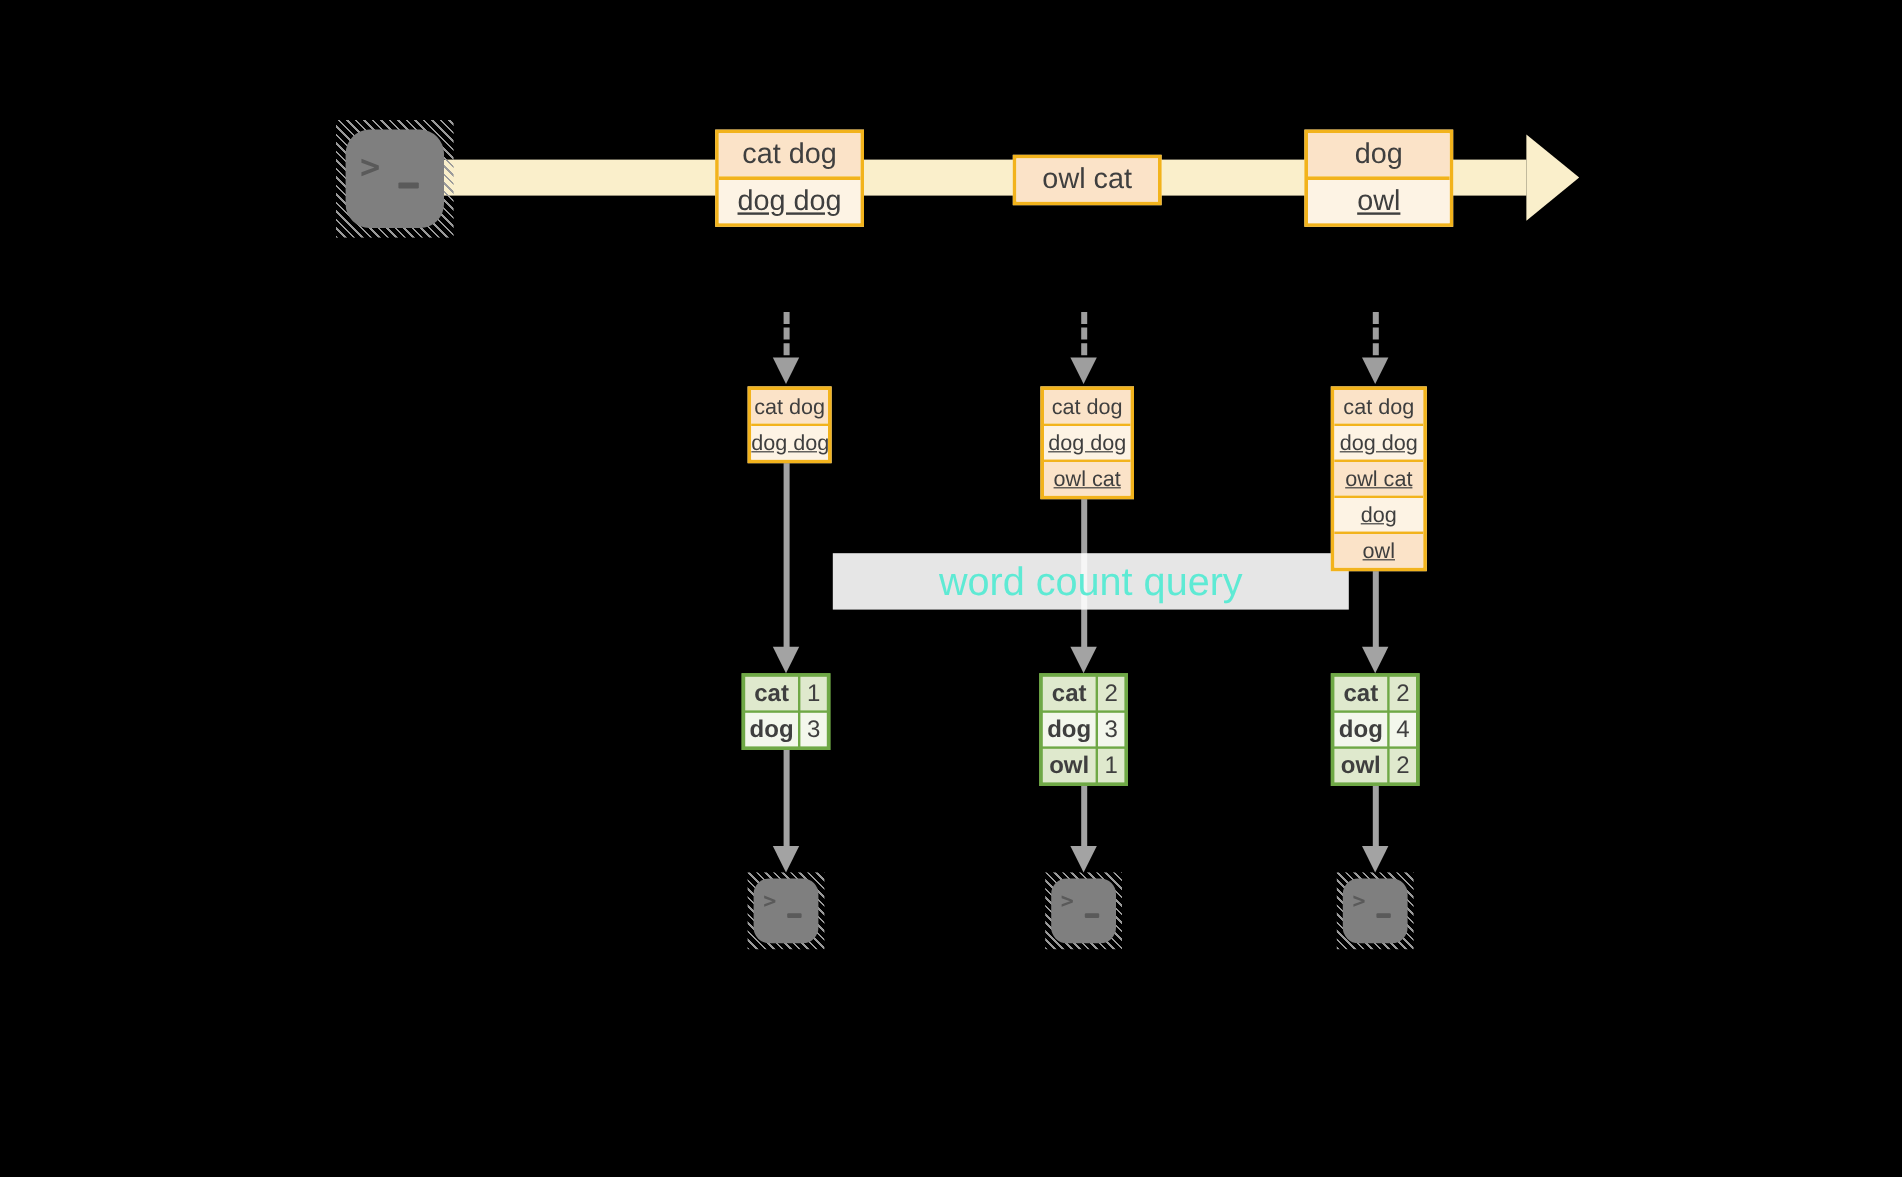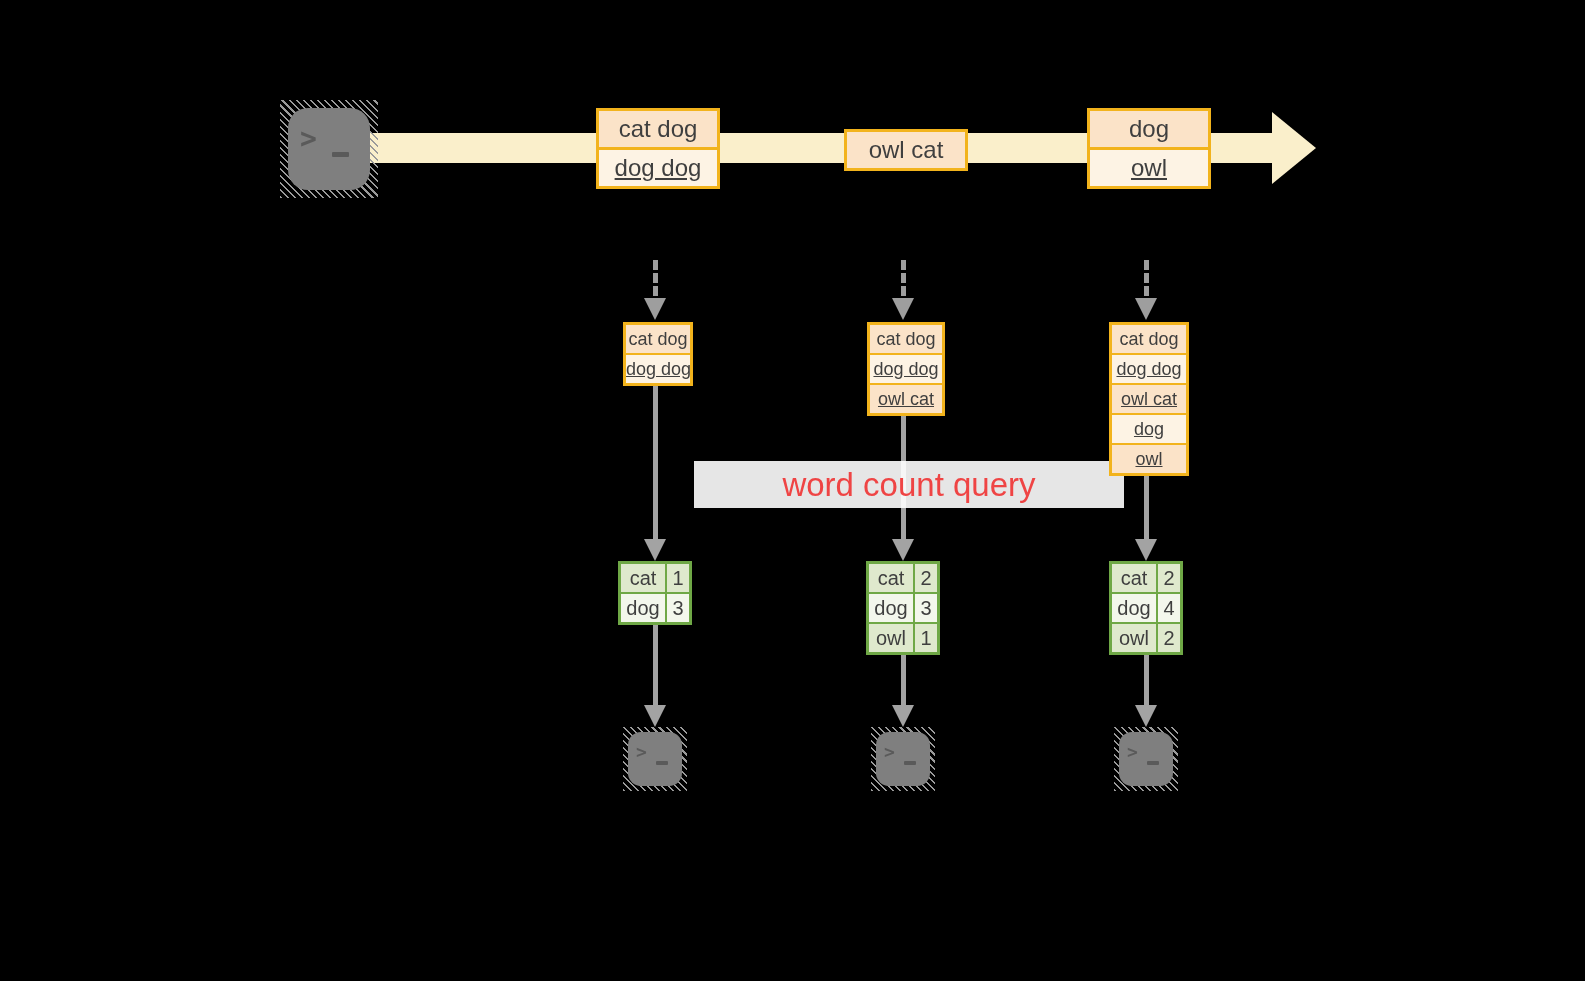--- a/index.html
+++ b/index.html
@@ -59,7 +59,7 @@
   .banner{
     position:absolute;left:694px;top:461px;width:430px;height:47px;z-index:2;
     background:rgba(255,255,255,0.9);text-align:center;line-height:47px;
-    font-size:33px;color:#ef4444;
+    font-size:33px;color:#5eead4;
   }
 
   

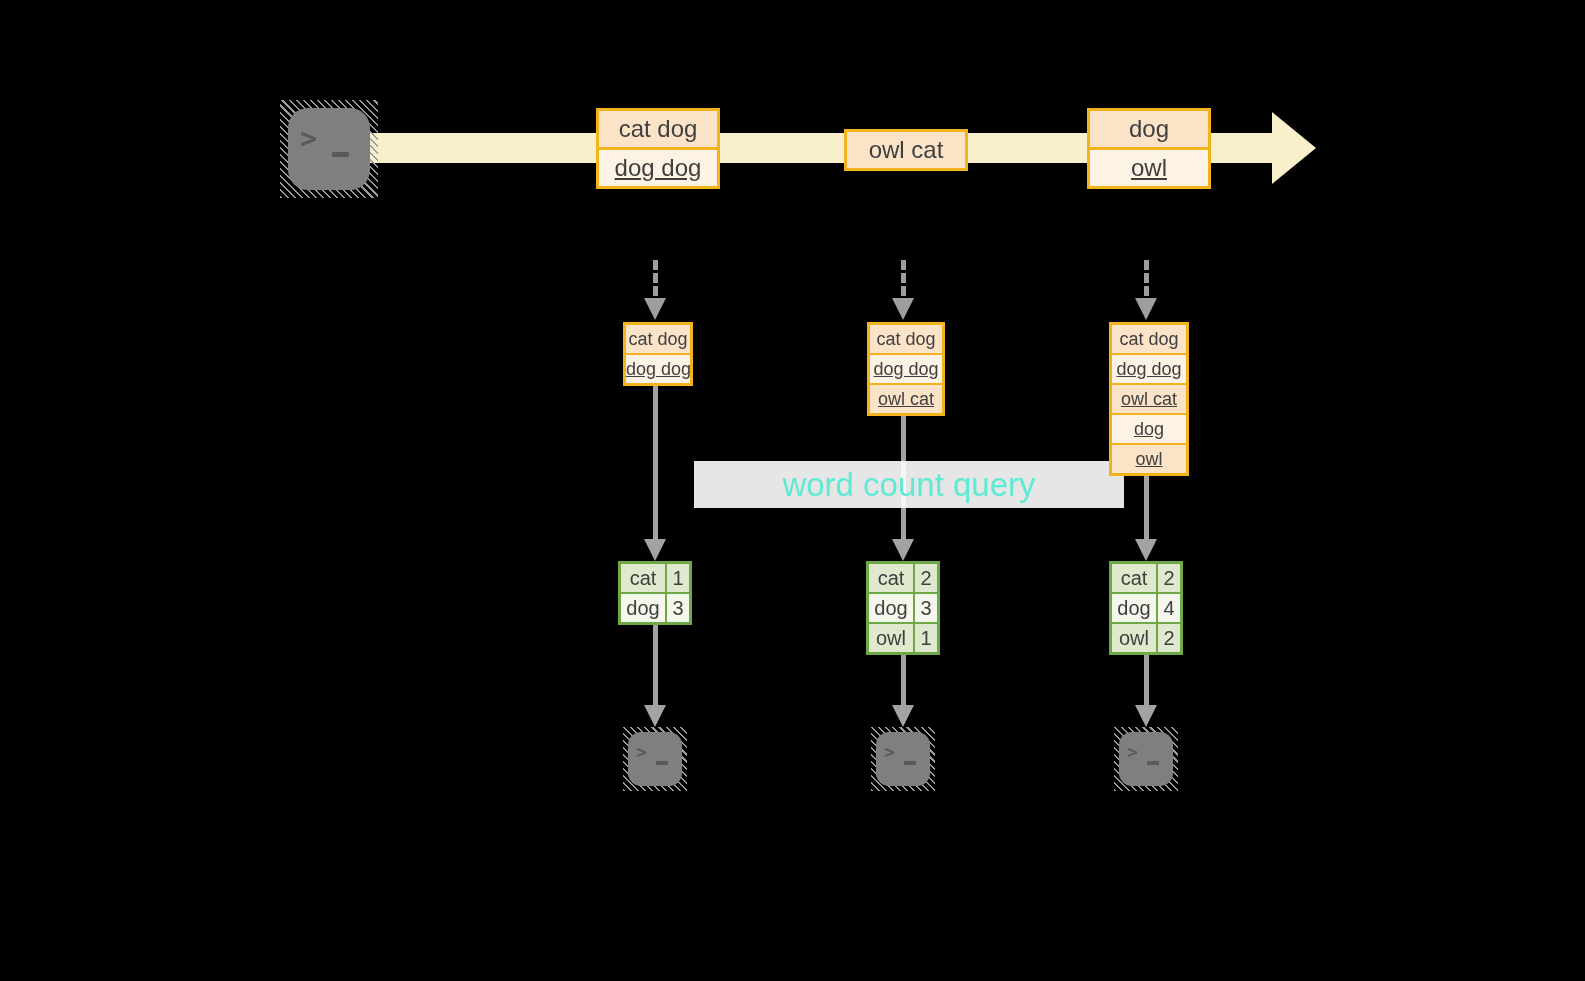--- a/index.html
+++ b/index.html
@@ -66,7 +66,7 @@
   .ctable{position:absolute;border:3px solid #6fa846;z-index:3;background:#6fa846;}
   .ct-row{display:flex;height:28px;line-height:28px;font-size:20px;}
   .ct-row + .ct-row{margin-top:2px;}
-  .ct-word{width:44px;text-align:center;}
+  .ct-word{width:44px;text-align:center;font-weight:bold;}
   .ct-num{flex:1;text-align:center;margin-left:2px;}
   .ct-row:nth-child(odd) .ct-word,.ct-row:nth-child(odd) .ct-num{background:#dfe9cd;}
   .ct-row:nth-child(even) .ct-word,.ct-row:nth-child(even) .ct-num{background:#f3f7ec;}

